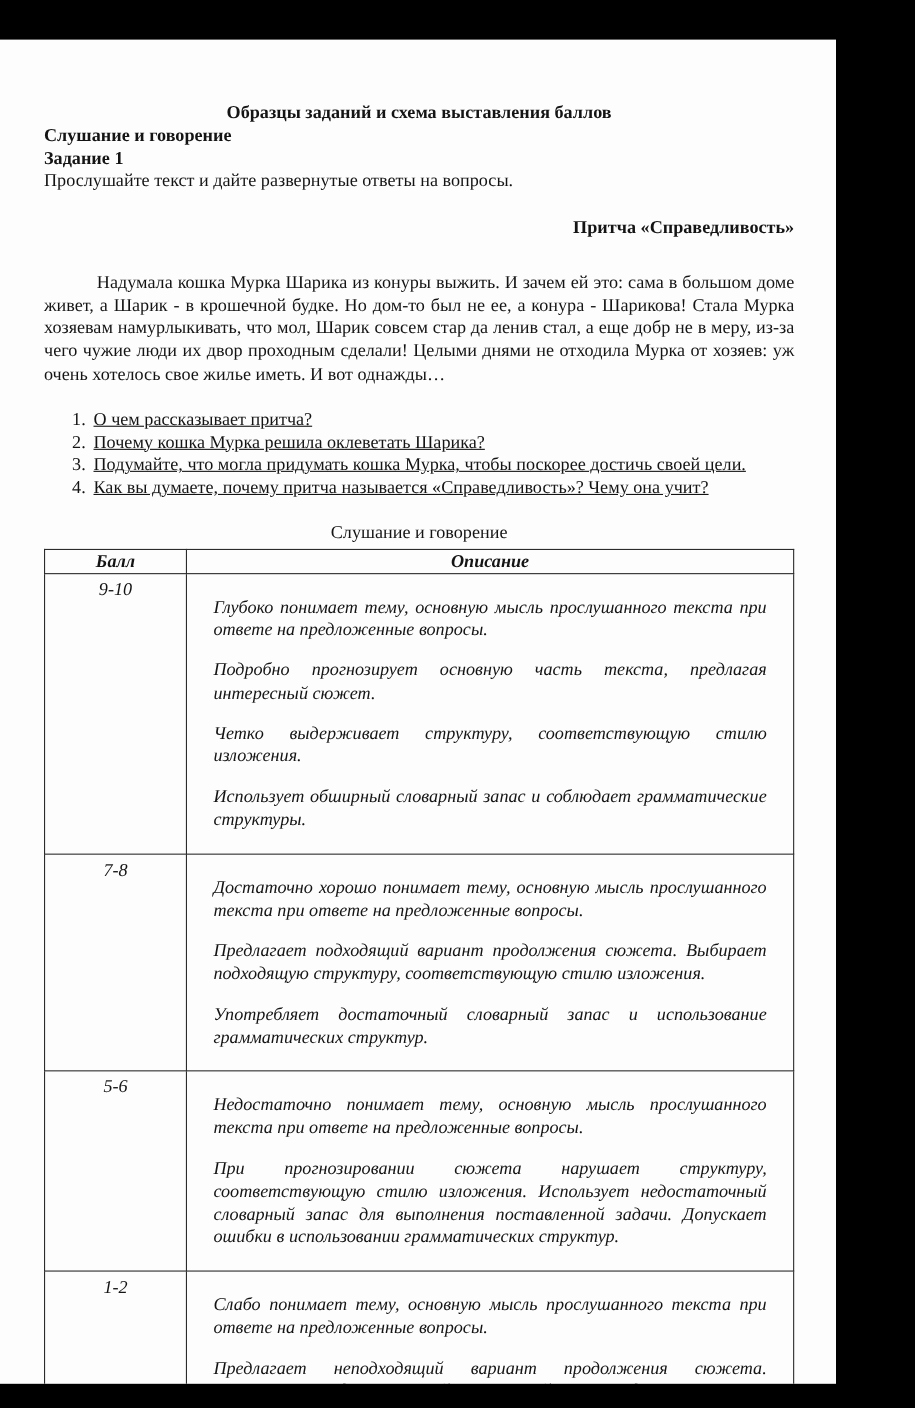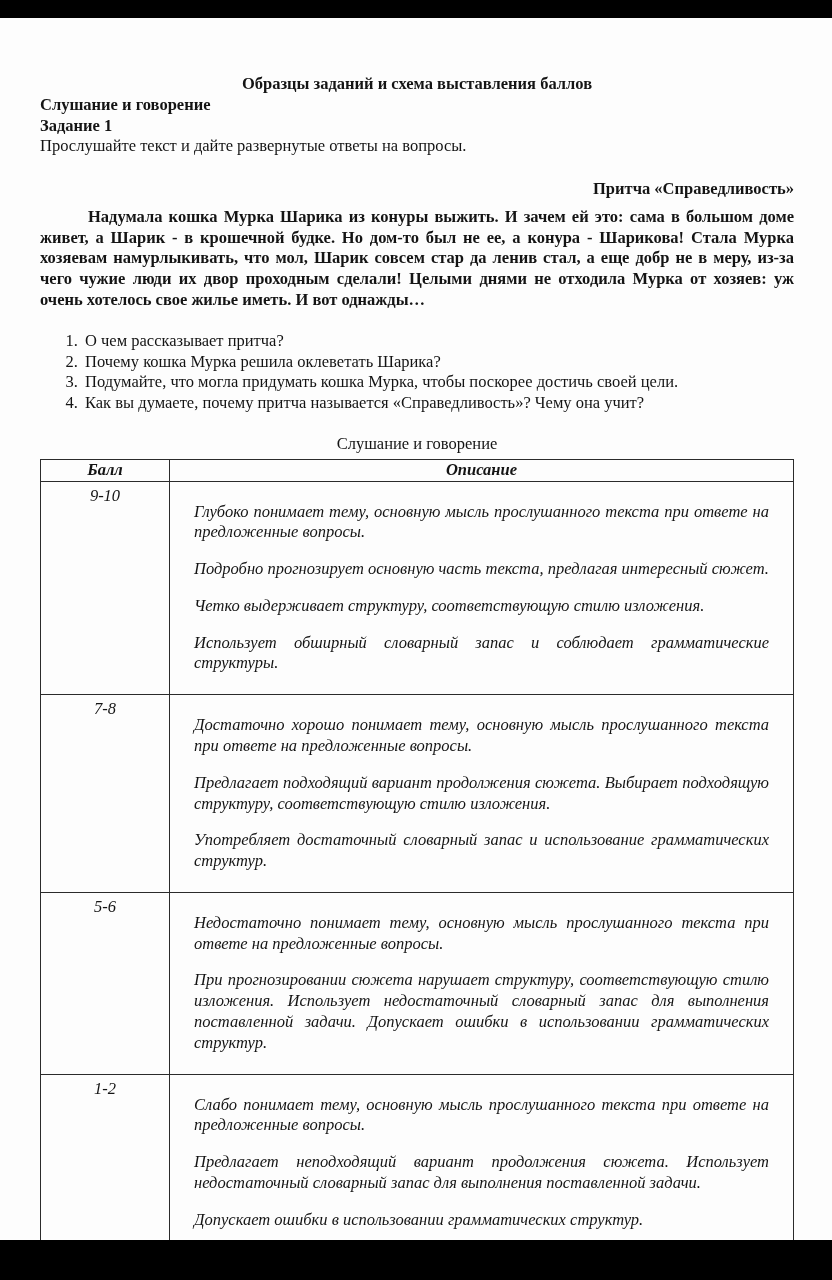--- a/index.html
+++ b/index.html
@@ -13,9 +13,9 @@
   }
   .page {
     position: absolute;
-    top: 18px;
+    top: 36px;
     left: 0;
-    width: 832px;
+    width: 760px;
     height: 1222px;
     background: #fdfdfd;
     box-sizing: border-box;

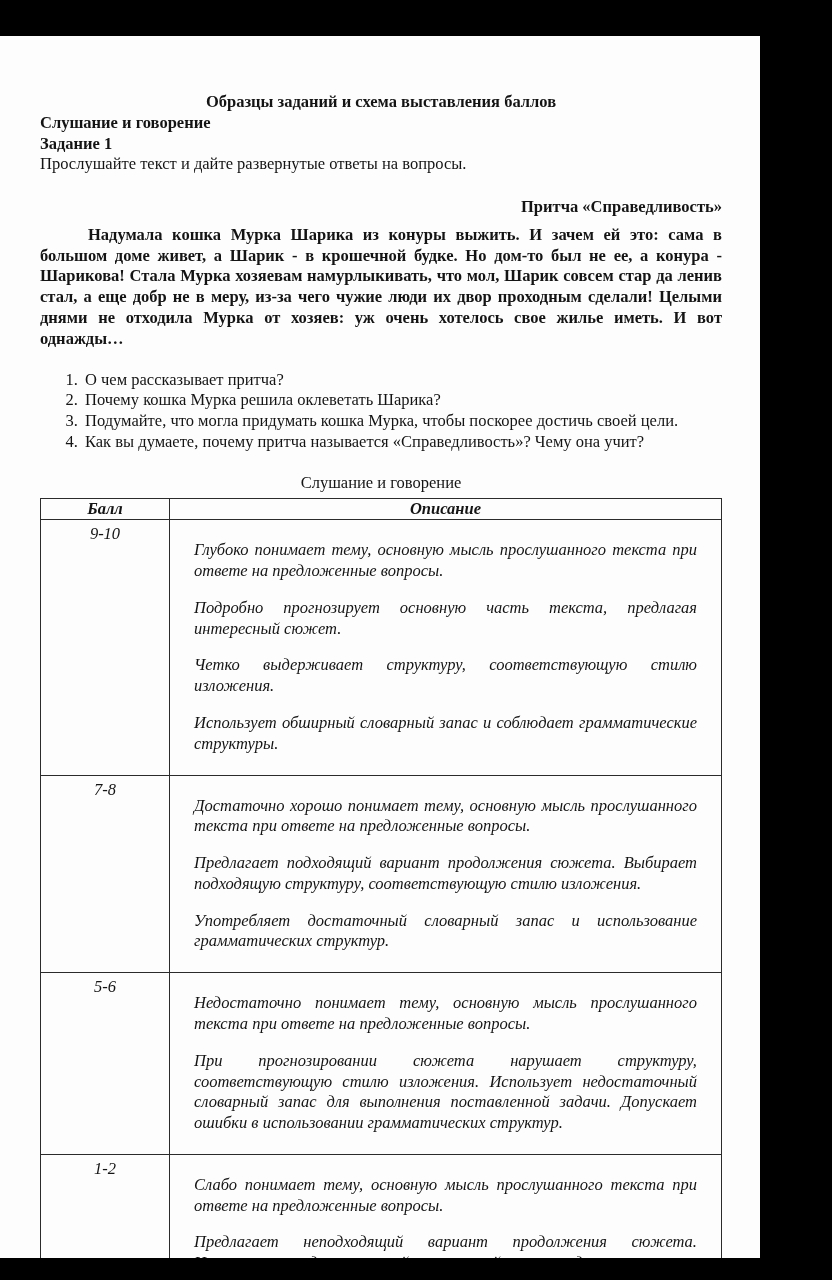--- a/index.html
+++ b/index.html
@@ -29,7 +29,7 @@
   .doc-title { text-align: center; font-weight: bold; }
   .bold-line { font-weight: bold; }
   .story-title { text-align: right; font-weight: bold; margin-top: 22px; }
-  .body-block { margin-top: 7px; font-weight: bold; }
+  .body-block { margin-top: 29px; }
   .para { margin: 0; text-align: justify; text-indent: 48px; }
   ol.questions { margin: 20px 0 0 0; padding-left: 42px; }
   ol.questions li { padding-left: 3px; }

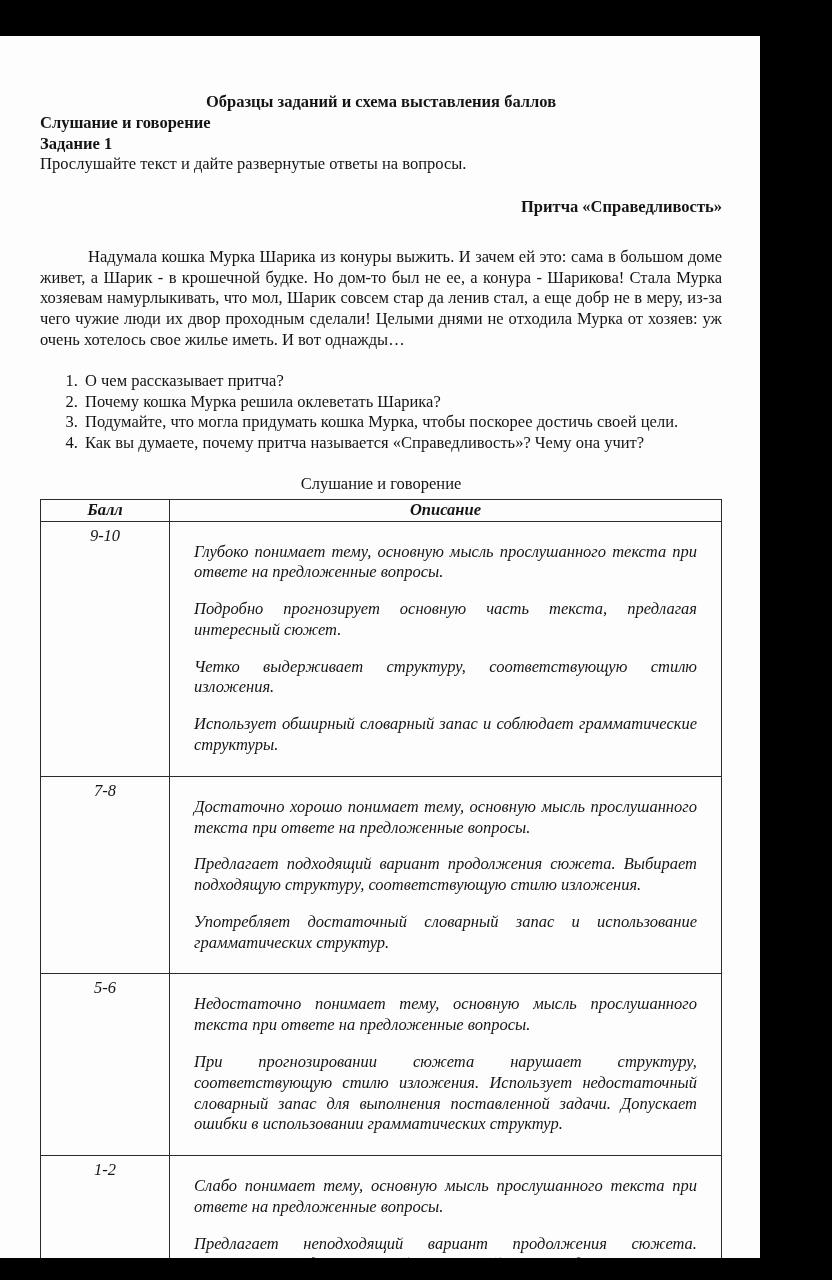--- a/index.html
+++ b/index.html
@@ -31,7 +31,7 @@
   .story-title { text-align: right; font-weight: bold; margin-top: 22px; }
   .body-block { margin-top: 29px; }
   .para { margin: 0; text-align: justify; text-indent: 48px; }
-  ol.questions { margin: 20px 0 0 0; padding-left: 42px; }
+  ol.questions { margin: 20px 0 0 0; padding-left: 42px; text-decoration: underline; }
   ol.questions li { padding-left: 3px; }
   .table-caption { margin-top: 20px; text-align: center; }
   table.score-table { border-collapse: collapse; width: 100%; margin-top: 4px; table-layout: fixed; font-style: italic; }

